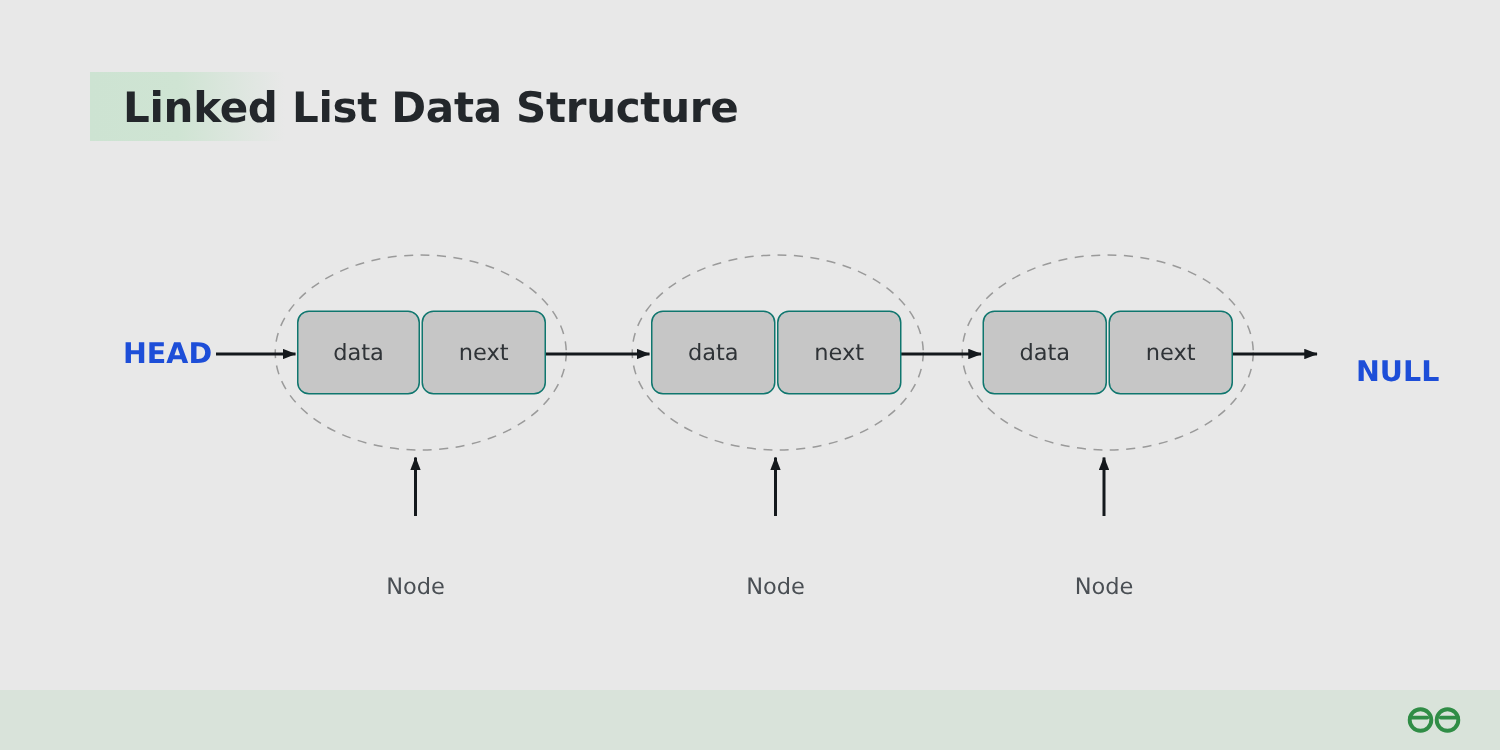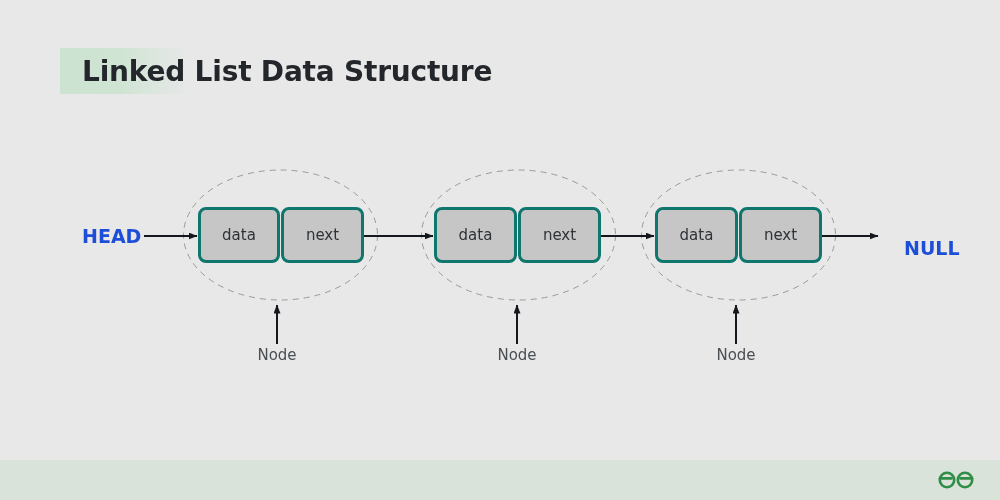--- a/index.html
+++ b/index.html
@@ -65,7 +65,7 @@
     box-sizing: border-box;
     height: 56px;
     background: #c6c6c6;
-    border: 3px solid #0f766e;
+    border: 1px solid #0f766e;
     border-radius: 8px;
     display: flex;
     align-items: center;

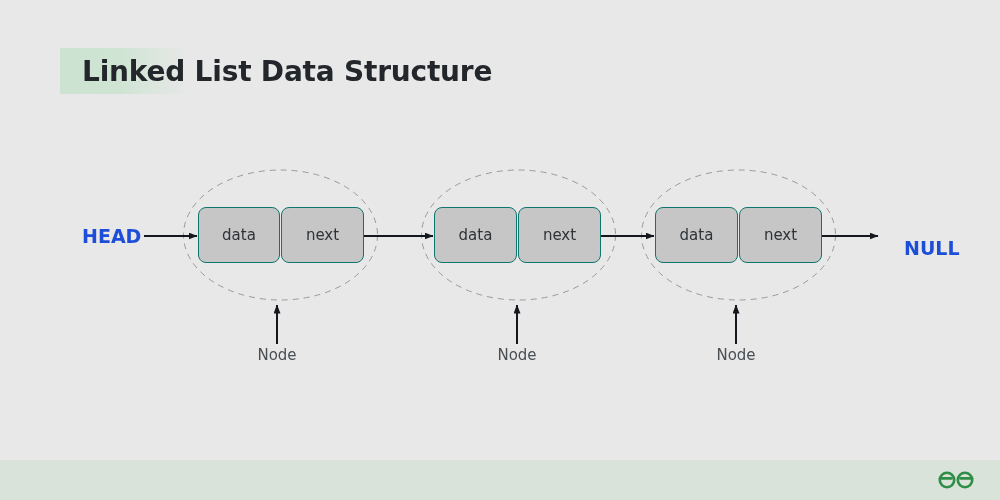--- a/index.html
+++ b/index.html
@@ -90,6 +90,7 @@
     color: #4a4f54;
     white-space: nowrap;
     text-align: center;
+    margin-top: 36px;
   }
 
   

